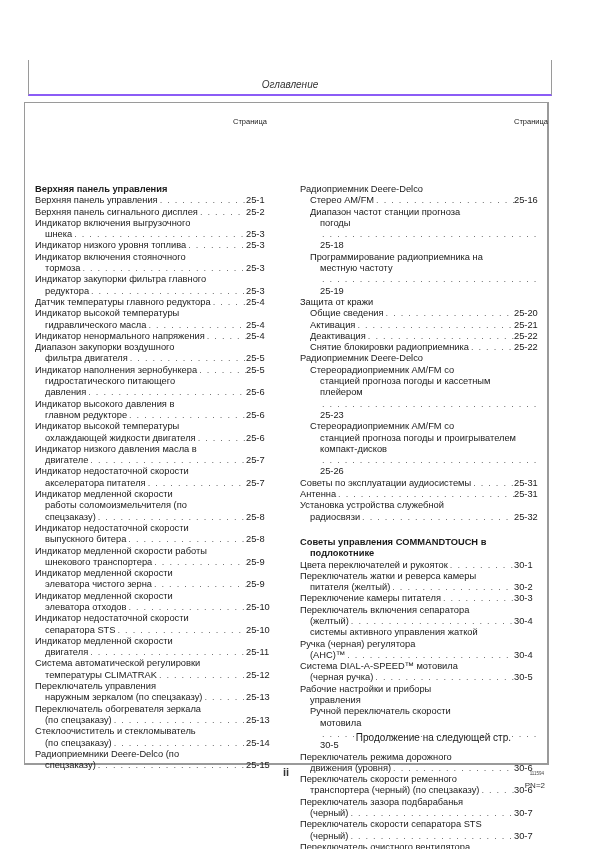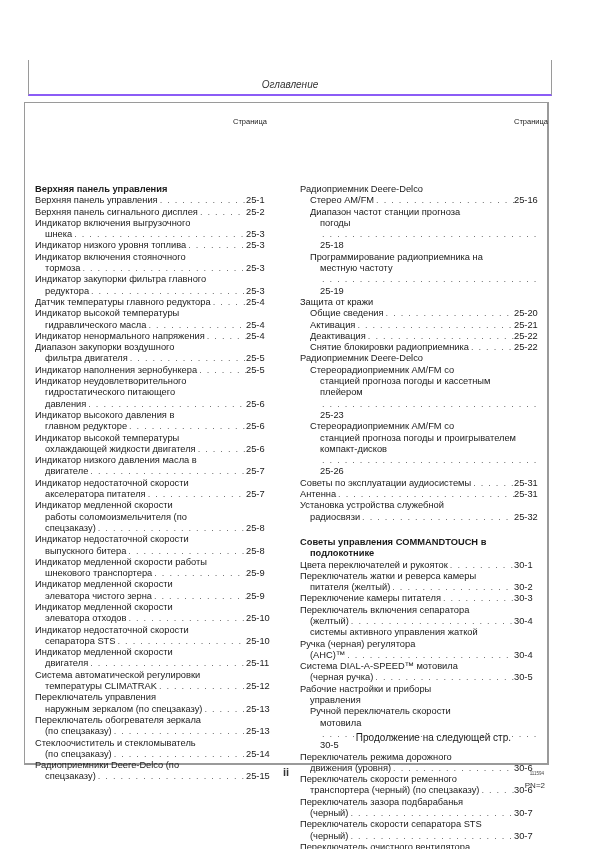--- a/index.html
+++ b/index.html
@@ -144,9 +144,6 @@
           </div>
         </div>
         <div class="entry">
-          <div class="line">
-            <span class="txt">Индикатор неудовлетворительного</span>
-          </div>
           <div class="line ind1">
             <span class="txt">гидростатического питающего</span>
           </div>

